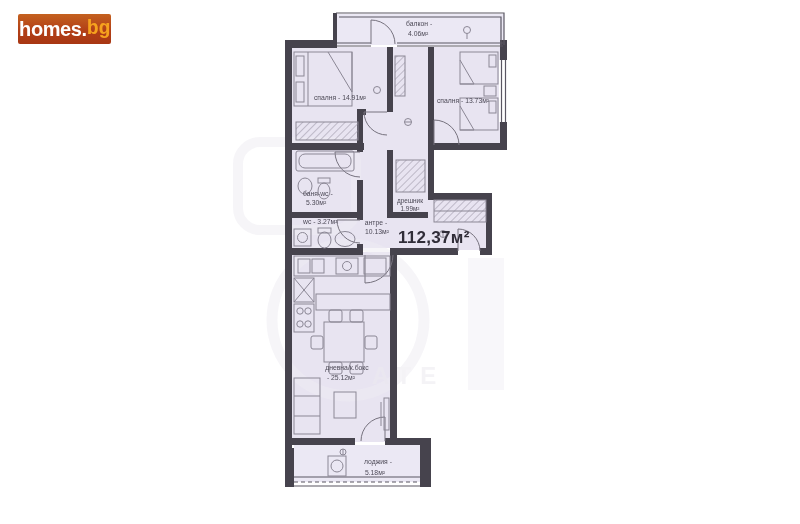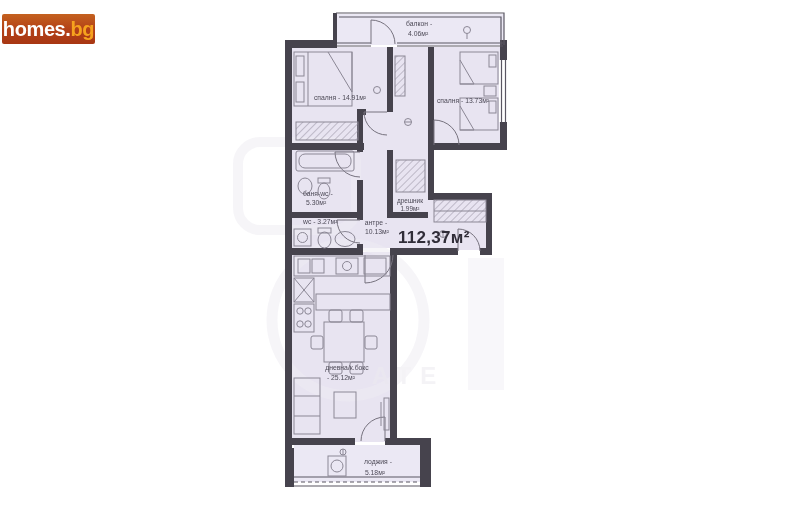--- a/index.html
+++ b/index.html
@@ -6,7 +6,7 @@
   body{width:800px;height:524px;position:relative;overflow:hidden;
        font-family:"Liberation Sans",sans-serif;}
   .canvas{position:absolute;inset:0;background:#fff;}
-  .logo{position:absolute;left:2px;top:14px;width:93px;height:30px;
+  .logo{position:absolute;left:18px;top:14px;width:93px;height:30px;
         background:linear-gradient(180deg,#c4611f 0%,#b23f17 55%,#a83713 100%);
         border-radius:2px;display:flex;align-items:center;justify-content:center;
         font-weight:bold;font-size:20px;line-height:1;letter-spacing:-0.4px;cursor:pointer;}

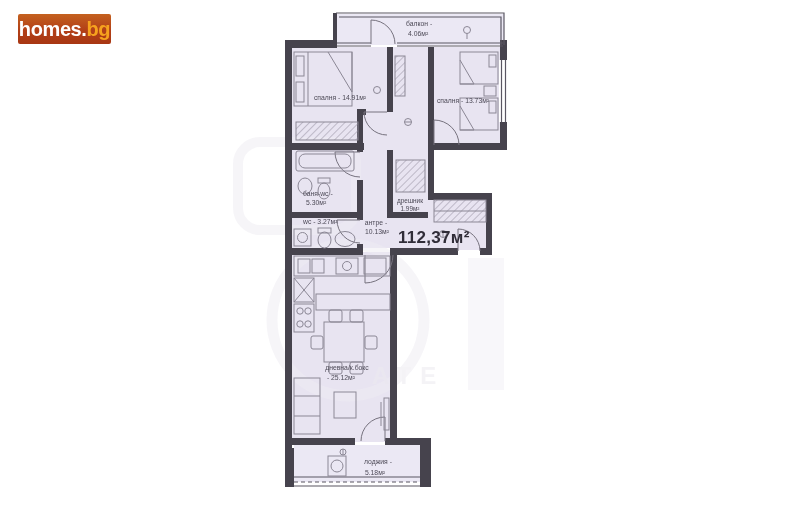--- a/index.html
+++ b/index.html
@@ -12,7 +12,7 @@
         font-weight:bold;font-size:20px;line-height:1;letter-spacing:-0.4px;cursor:pointer;}
   .logo .main{color:#ffffff;}
   .logo .dot{color:#ffffff;}
-  .logo .tld{color:#f6a21e;}
+  .logo .tld{color:#f6a21e;font-family:Liberation Mono, monospace;}
   svg.plan{position:absolute;left:0;top:0;}
   svg text{font-family:"Liberation Sans",sans-serif;fill:#4d4a57;}
   text.room-label{font-size:6.8px;}

